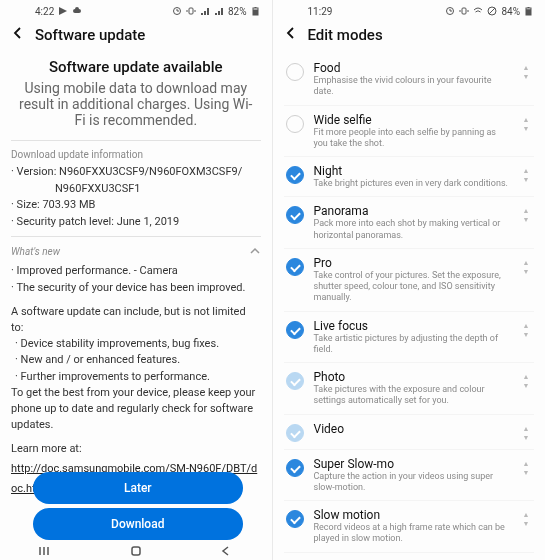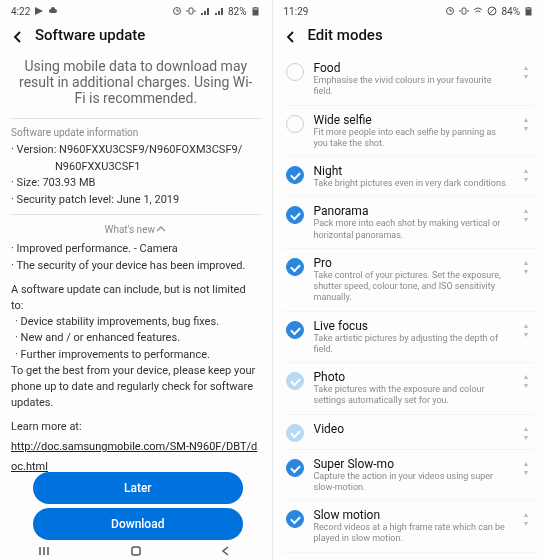--- a/index.html
+++ b/index.html
@@ -8,7 +8,7 @@
   .phone.left { border-right: 1px solid #e9e9e9; }
 
   
-  .status { height: 20px; display: flex; justify-content: space-between; align-items: center; font-size: 10px; color: #444; padding-top: 2px; }
+  .status { height: 20px; display: flex; justify-content: space-between; align-items: center; font-size: 10px; color: #444; padding-top: 2px; margin-left: 24px; }
   .status .side { display: flex; align-items: center; gap: 4px; }
   .status .ic { width: 10px; height: 10px; display: inline-block; }
 

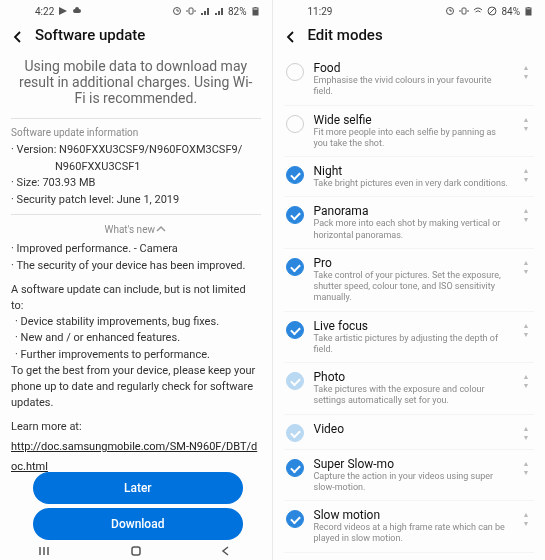--- a/index.html
+++ b/index.html
@@ -13,7 +13,7 @@
   .status .ic { width: 10px; height: 10px; display: inline-block; }
 
   
-  .hdr { display: flex; align-items: flex-end; gap: 10px; padding: 6px 0 10px; }
+  .hdr { display: flex; align-items: flex-start; gap: 10px; padding: 6px 0 10px; }
   .hdr .back { width: 14px; height: 14px; }
   .hdr-title { font-size: 15px; font-weight: 500; color: #111; }
 

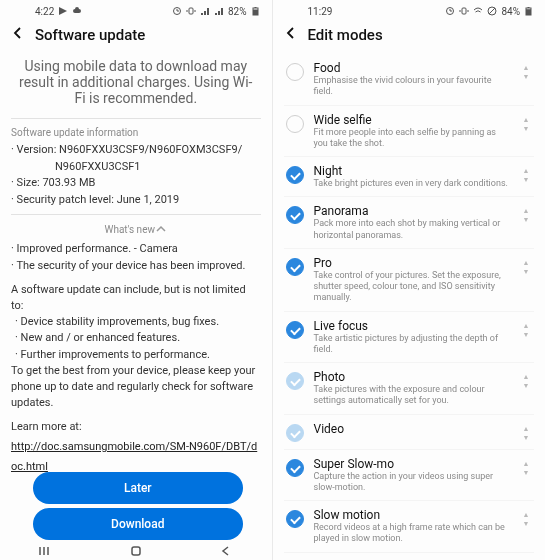--- a/index.html
+++ b/index.html
@@ -99,6 +99,7 @@
     <span class="hdr-title">Software update</span>
   </div>
 
+  <div class="h1">Software update available</div>
   <div class="sub">Using mobile data to download may result in additional charges. Using Wi-Fi is recommended.</div>
   <hr class="rule">
 

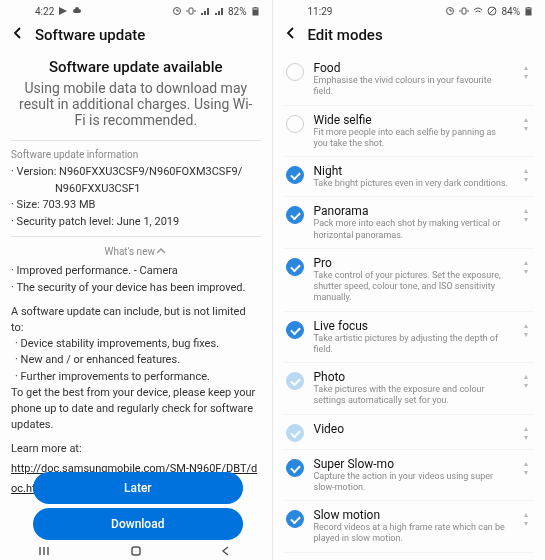--- a/index.html
+++ b/index.html
@@ -197,7 +197,7 @@
         <div class="check"></div>
         <div class="mode-txt">
           <div class="mode-title">Food</div>
-          <div class="mode-desc">Emphasise the vivid colours in your favourite field.</div>
+          <div class="mode-desc">Emphasise the vivid colours in your favourite date.</div>
         </div>
         <div class="reorder">
           <span>▲</span>

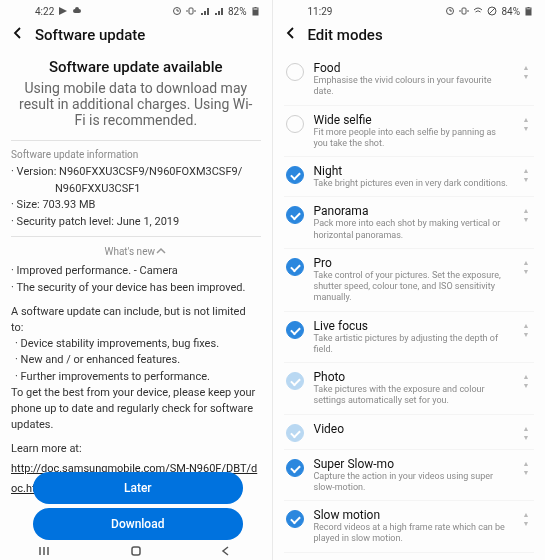--- a/index.html
+++ b/index.html
@@ -103,7 +103,7 @@
   <div class="sub">Using mobile data to download may result in additional charges. Using Wi-Fi is recommended.</div>
   <hr class="rule">
 
-  <div class="sec-label">Software update information</div>
+  <div class="sec-label">Download update information</div>
   <ul class="bullets">
     <li>
       <span>Version: N960FXXU3CSF9/N960FOXM3CSF9/</span><br>

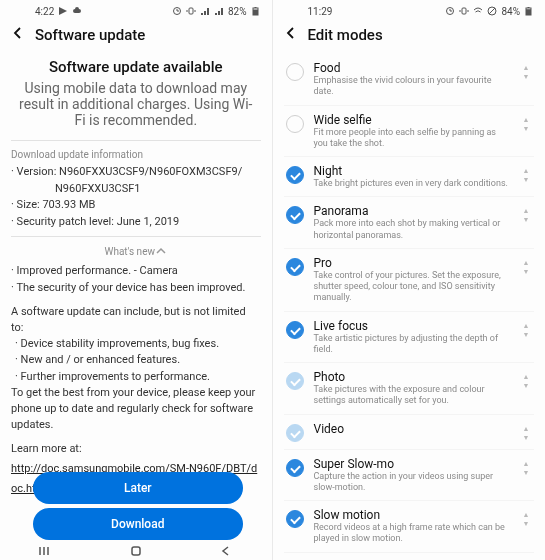--- a/index.html
+++ b/index.html
@@ -26,7 +26,7 @@
   .bullets li { list-style: none; }
   .bullets li::before { content: "· "; }
   .sub-bullets li::before { content: "· "; }
-  .whats-row { display: flex; justify-content: center; align-items: center; padding: 8px 0 6px; }
+  .whats-row { display: flex; justify-content: space-between; align-items: center; padding: 8px 0 6px; font-style: italic; }
   .whats-row .chev { color: #999; }
   .body-text { font-size: 11px; color: #333; line-height: 1.45; }
   .para { padding-top: 8px; }

